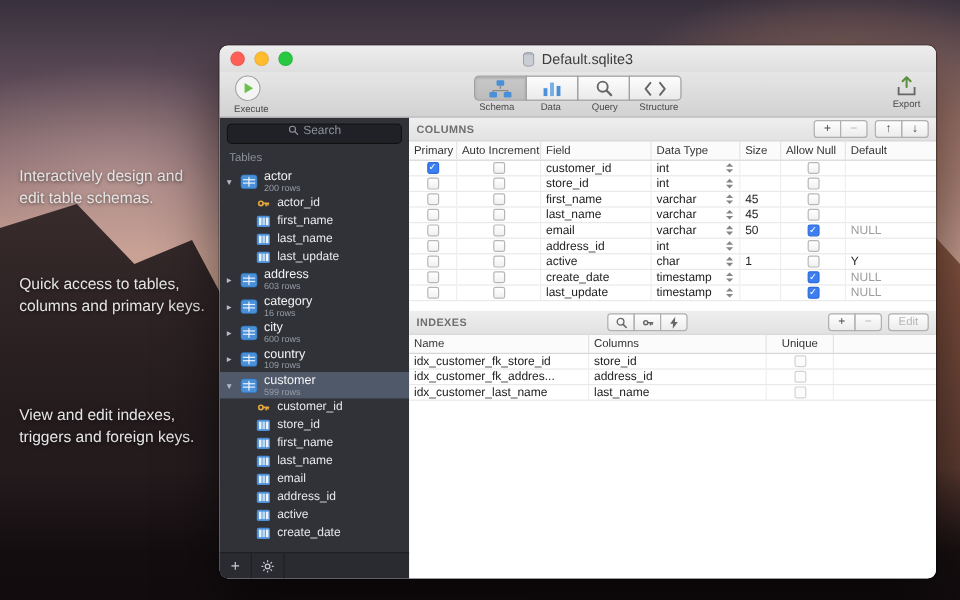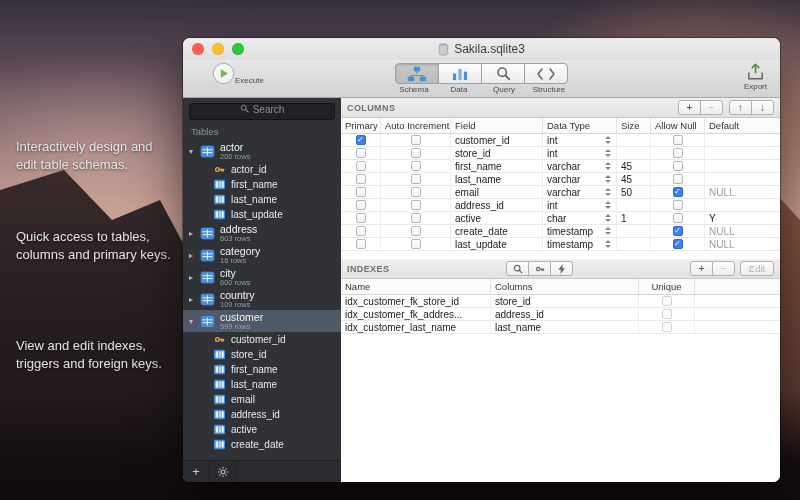--- a/index.html
+++ b/index.html
@@ -145,7 +145,7 @@
               <path d="M1.4 3v8c0 1.2 2.1 2.2 4.6 2.2s4.6-1 4.6-2.2V3" fill="#c9cdd4" stroke="#8a8f98" stroke-width="0.7"></path>
             </svg>
           </span>
-        <span>Sakila.sqlite3</span>
+        <span>Default.sqlite3</span>
       </div>
     </div>
 

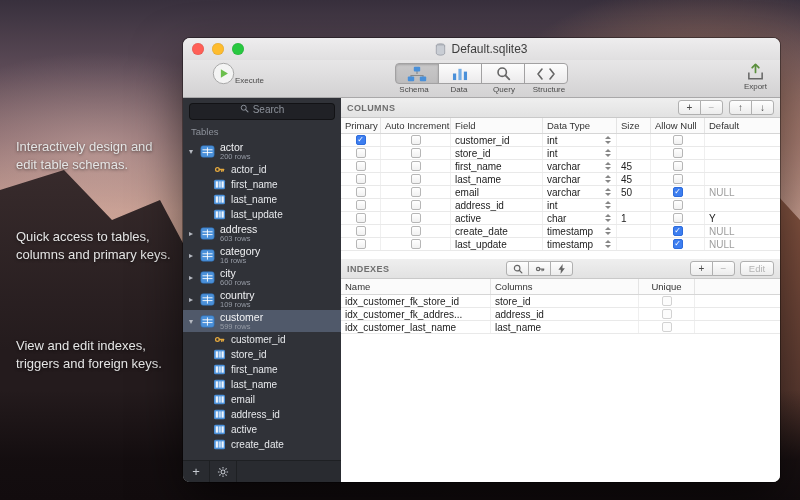--- a/index.html
+++ b/index.html
@@ -32,7 +32,7 @@
   .icon12 svg{width:11px;height:13px;display:block}
 
   .toolbar{height:38px;flex:none;background:linear-gradient(#e7e6e7,#d3d2d3);border-bottom:1px solid #a9a8a9;position:relative}
-  .execwrap{position:absolute;left:29px;top:2px;display:flex;align-items:flex-end}
+  .execwrap{position:absolute;left:12px;top:2px;display:flex;flex-direction:column;align-items:flex-start}
   .icon22 svg{width:23px;height:23px;display:block}
   .tlabel{font-size:8px;color:#4a4a4a;margin-top:1px}
   .segwrap{position:absolute;left:50%;top:3px;transform:translateX(-50%);display:flex;flex-direction:column;align-items:center}

